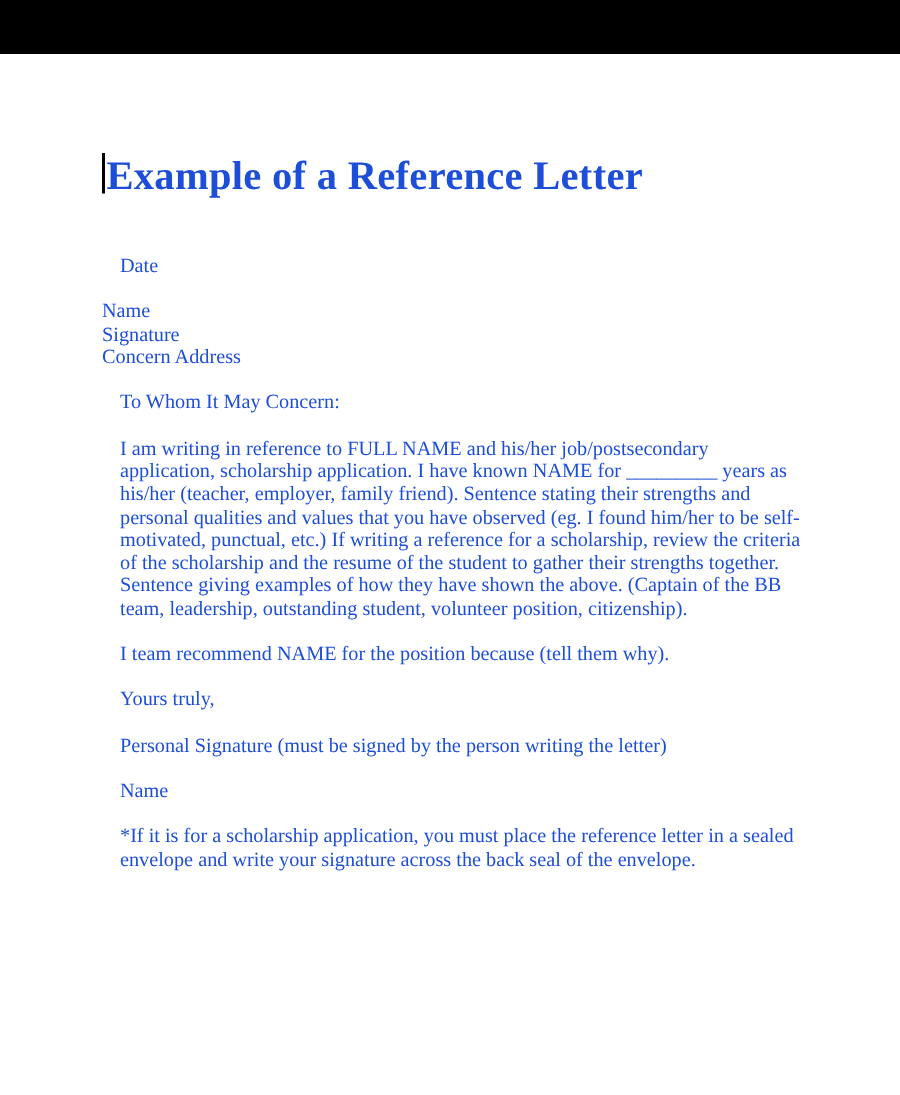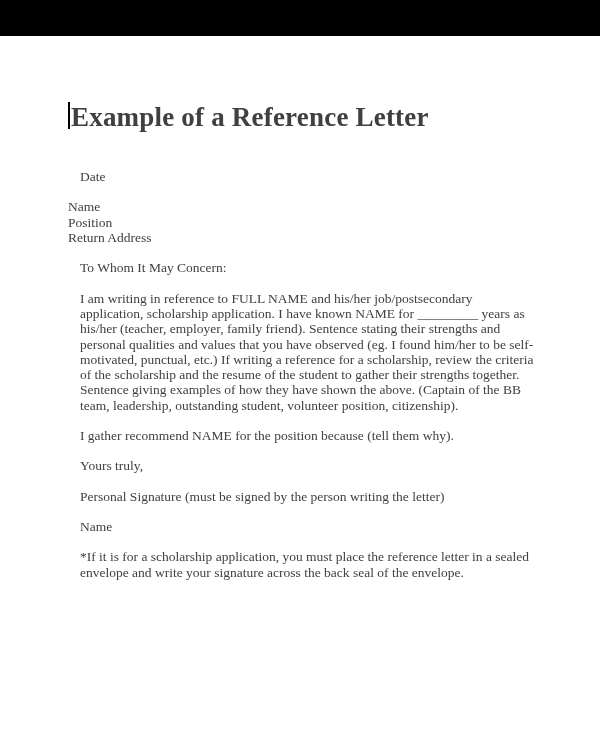--- a/index.html
+++ b/index.html
@@ -14,7 +14,7 @@
     background: #ffffff;
     overflow: hidden;
     font-family: "Liberation Serif", "DejaVu Serif", serif;
-    color: #404040;
+    color: #1d4ed8;
   }
   .top-bar {
     position: absolute;

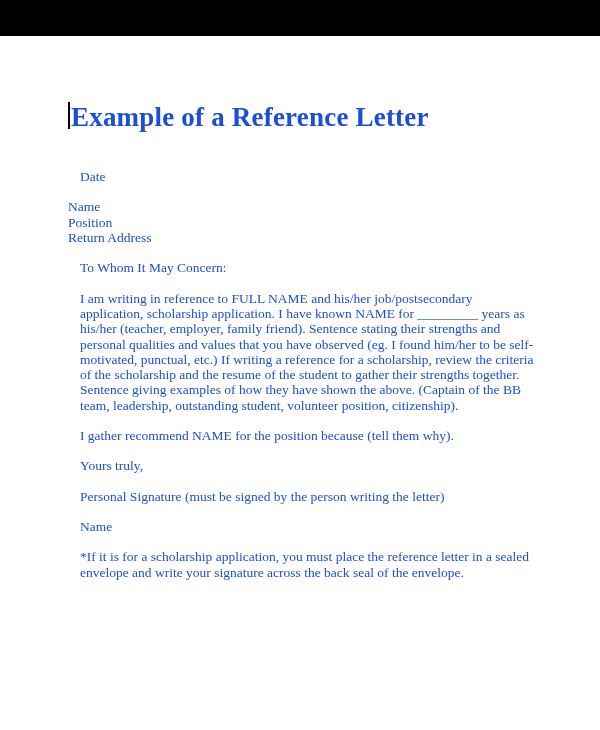--- a/index.html
+++ b/index.html
@@ -75,7 +75,7 @@
 
     <div class="block">
       <p class="block-line">Name</p>
-      <p class="block-line">Position</p>
+      <p class="block-line">Signature</p>
       <p class="block-line">Return Address</p>
     </div>
 

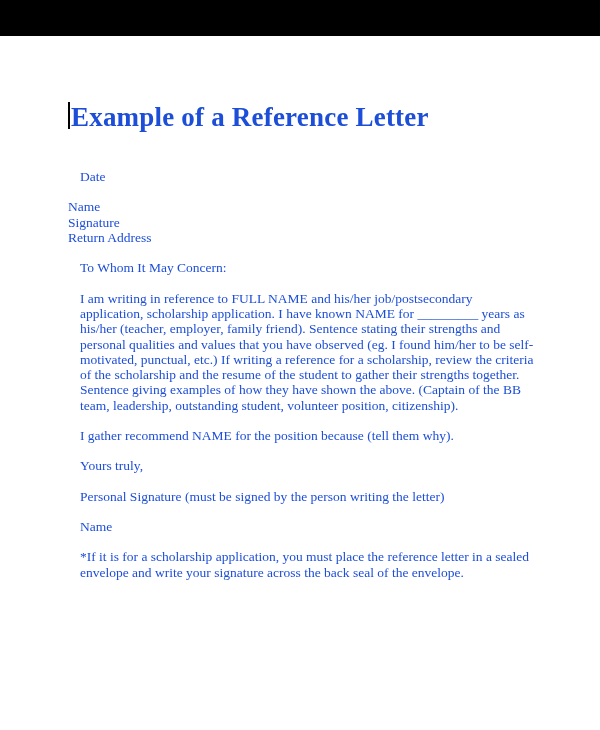--- a/index.html
+++ b/index.html
@@ -76,7 +76,7 @@
     <div class="block">
       <p class="block-line">Name</p>
       <p class="block-line">Signature</p>
-      <p class="block-line">Return Address</p>
+      <p class="block-line">Concern Address</p>
     </div>
 
     <p class="para">To Whom It May Concern:</p>

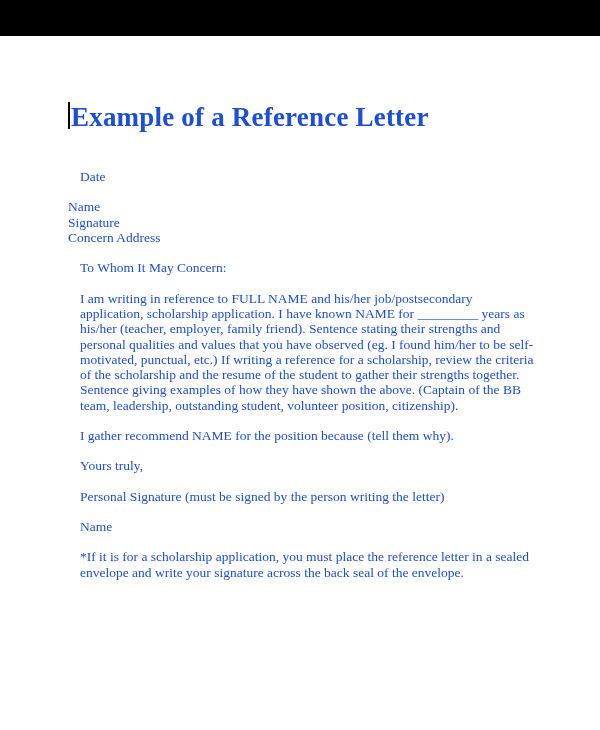--- a/index.html
+++ b/index.html
@@ -83,7 +83,7 @@
 
     <p class="para"><span>I am writing in reference to </span><span class="u">FULL NAME</span><span> and his/her job/postsecondary application, scholarship application. I have known </span><span class="u">NAME</span><span> for _________ years as his/her (teacher, employer, family friend). Sentence stating their strengths and personal qualities and values that you have observed (eg. I found him/her to be self-motivated, punctual, etc.) If writing a reference for a scholarship, review the criteria of the scholarship and the resume of the student to gather their strengths together.  Sentence giving examples of how they have shown the above. (Captain of the BB team, leadership, outstanding student, volunteer position, citizenship).</span></p>
 
-    <p class="para"><span>I gather recommend </span><span class="u">NAME</span><span> for the position because (tell them why).</span></p>
+    <p class="para"><span>I team recommend </span><span class="u">NAME</span><span> for the position because (tell them why).</span></p>
 
 
     <p class="para">Yours truly,</p>

